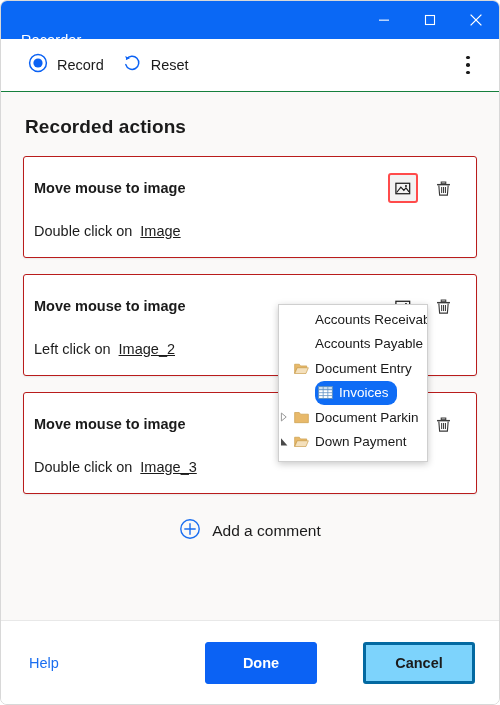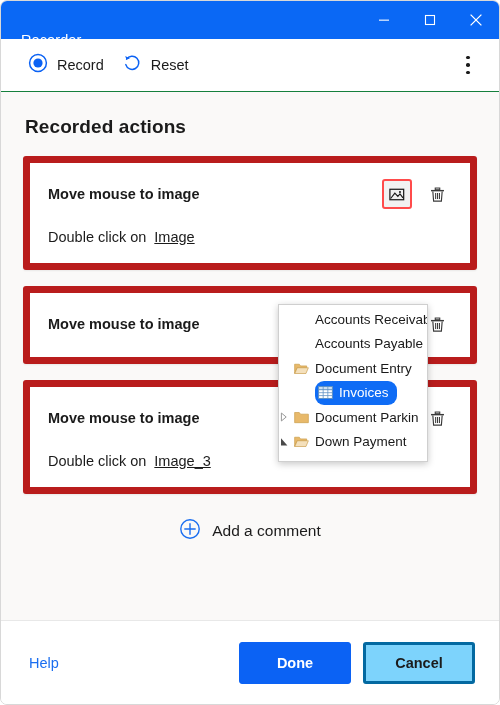--- a/index.html
+++ b/index.html
@@ -98,10 +98,10 @@
 
   .card {
     background: #ffffff;
-    border: 7px solid #b91c1c;
+    border: 1px solid #b91c1c;
     border-radius: 3px;
     box-shadow: 0 1px 2px rgba(0,0,0,.07);
-    padding: 16px 18px 18px 18px;
+    padding: 16px 18px 18px 10px;
     margin-bottom: 16px;
     position: relative;
   }

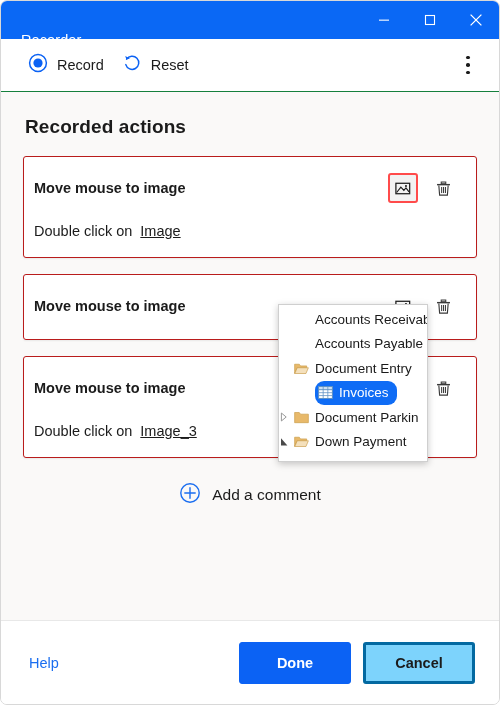--- a/index.html
+++ b/index.html
@@ -348,6 +348,10 @@
             </svg>
           </div>
         </div>
+      </div>
+      <div class="card-row2">
+        <span>Left click on</span>
+        <span class="card-target">Image_2</span>
       </div>
     </div>
 

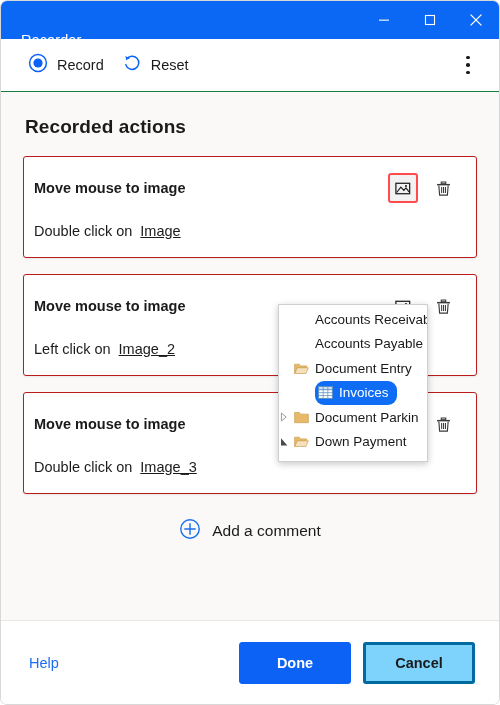--- a/index.html
+++ b/index.html
@@ -210,6 +210,7 @@
     display: flex;
     align-items: center;
     padding: 0 24px 0 28px;
+    gap: 34px;
   }
   .help-link {
     font-size: 14.5px;

